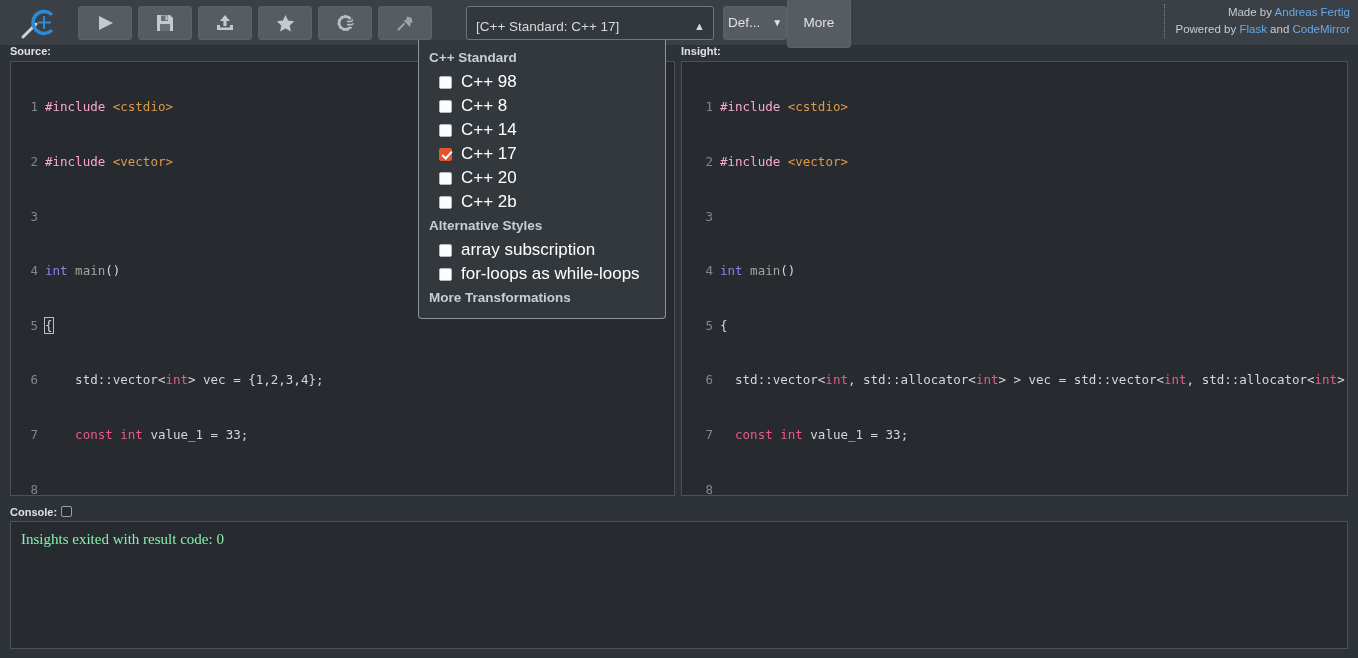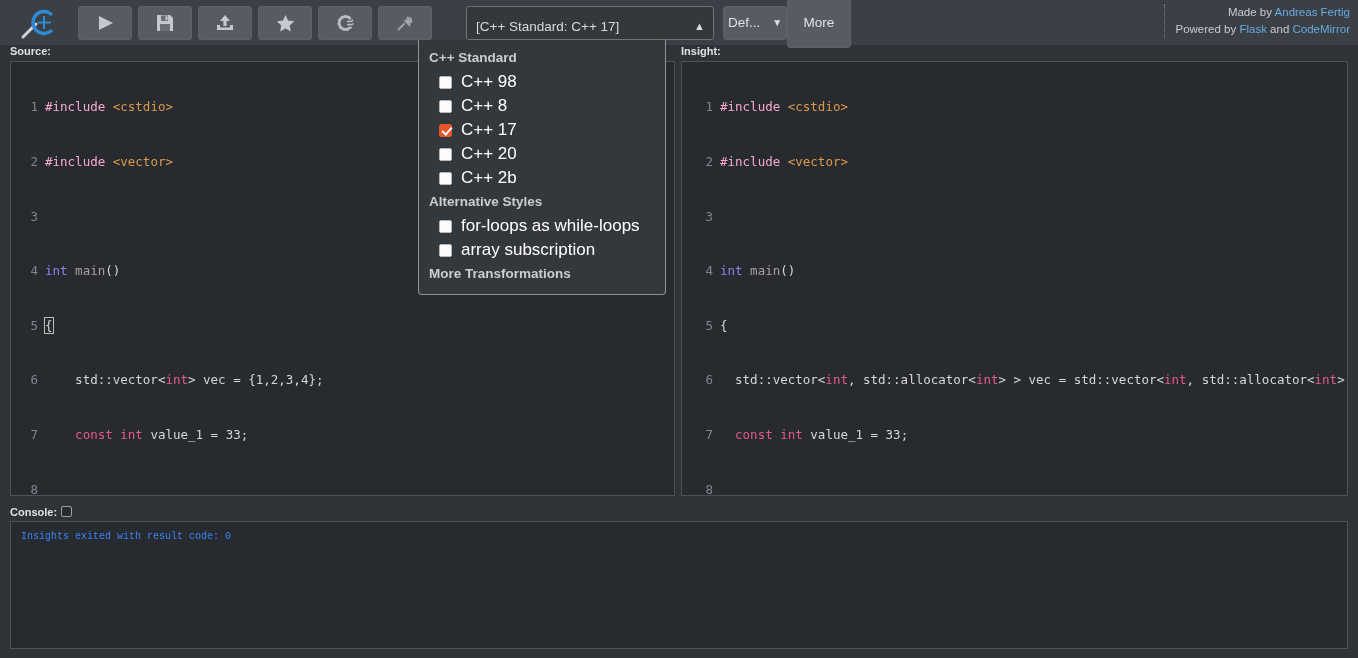--- a/index.html
+++ b/index.html
@@ -244,6 +244,10 @@
       <span class="cb"></span>
       <span class="lbl">C++ 8</span>
     </div>
+    <div class="dd-item">
+      <span class="cb"></span>
+      <span class="lbl">C++ 14</span>
+    </div>
     <div class="dd-item checked">
       <span class="cb"></span>
       <span class="lbl">C++ 17</span>

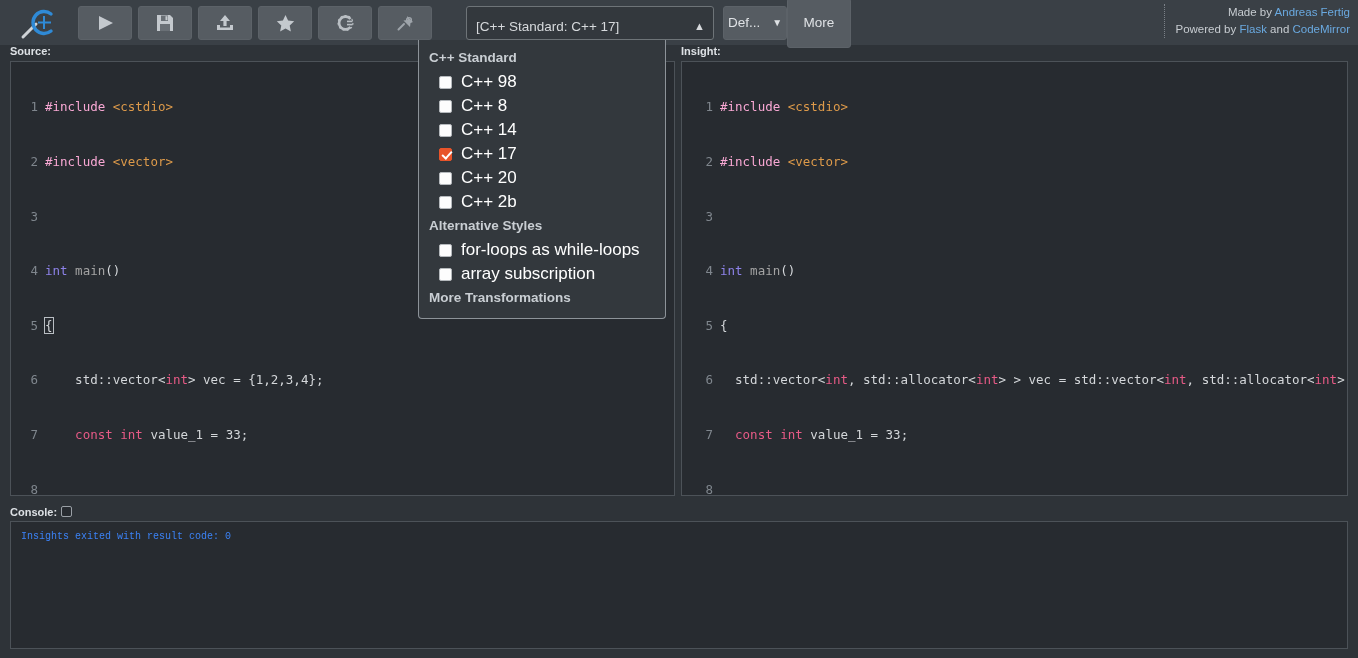--- a/index.html
+++ b/index.html
@@ -265,11 +265,11 @@
 
     <div class="dd-item">
       <span class="cb"></span>
+      <span class="lbl">array subscription</span>
+    </div>
+    <div class="dd-item">
+      <span class="cb"></span>
       <span class="lbl">for-loops as while-loops</span>
-    </div>
-    <div class="dd-item">
-      <span class="cb"></span>
-      <span class="lbl">array subscription</span>
     </div>
 
     <div class="dd-head">More Transformations</div>

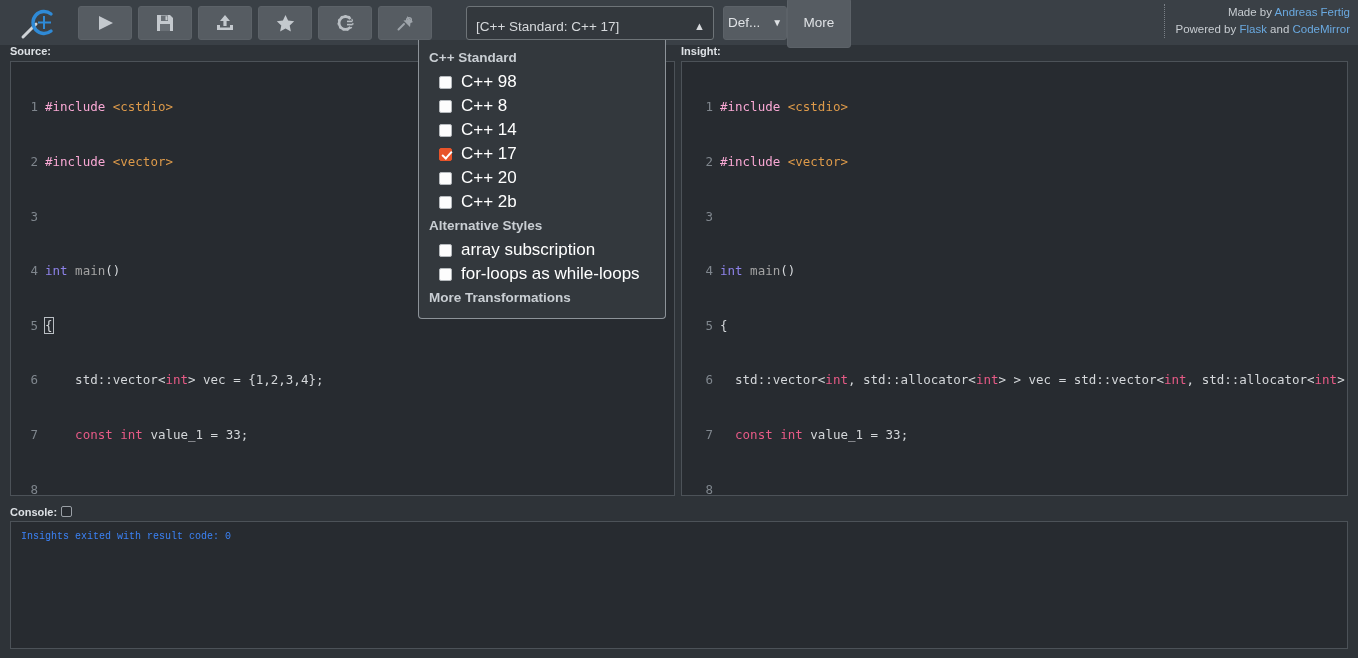--- a/index.html
+++ b/index.html
@@ -139,8 +139,8 @@
     position: absolute; background: #272b30; border: 1px solid #4c5258;
   }
   .console-text {
-    font-family: Liberation Mono, monospace;
-    font-size: 10px; color: #3b82f6; padding: 9px 0 0 10px;
+    font-family: Liberation Serif, serif;
+    font-size: 15px; color: #86efac; padding: 9px 0 0 10px;
   }
   .console-cb {
     display: inline-block; width: 11px; height: 11px;

